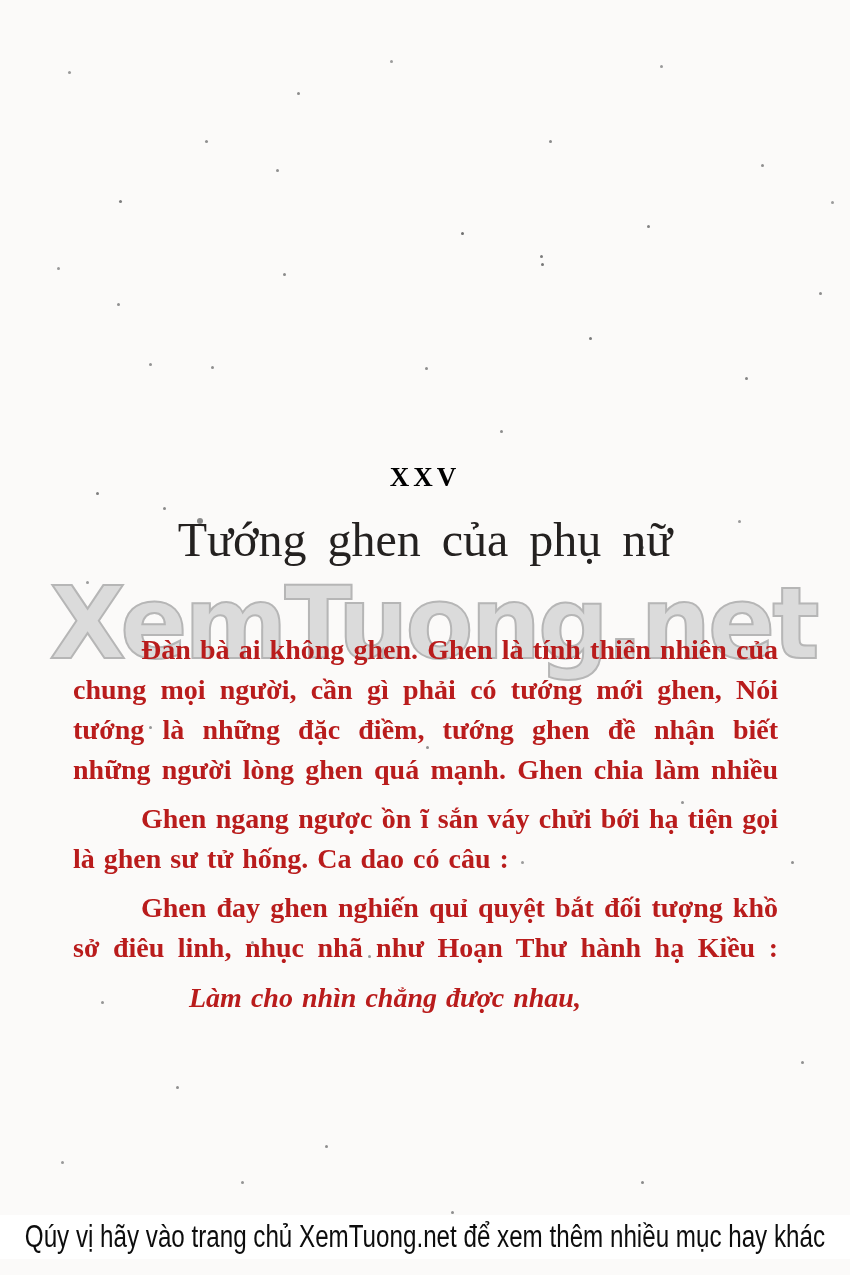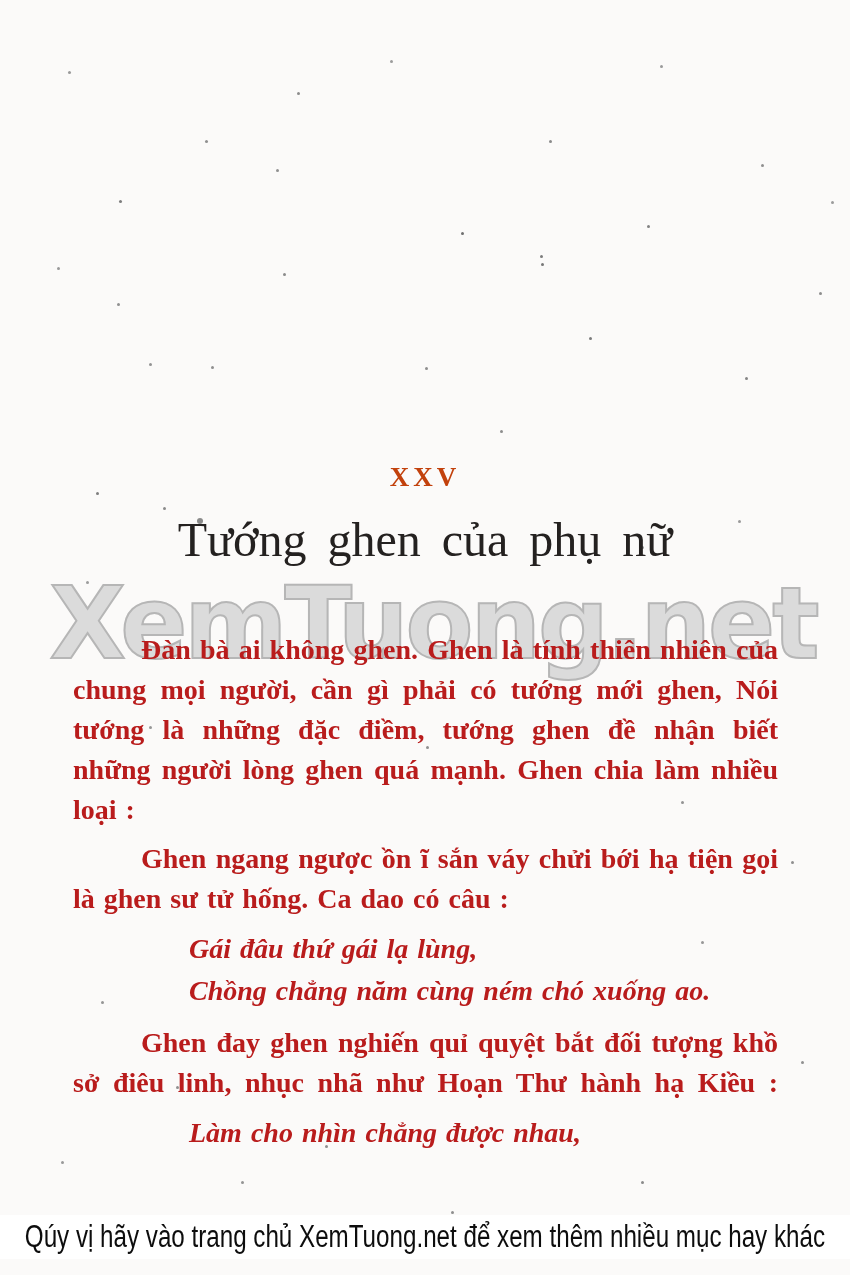--- a/index.html
+++ b/index.html
@@ -52,7 +52,7 @@
   .chapter{
     position:absolute;top:462px;left:0;width:100%;
     text-align:center;font-size:27px;font-weight:700;letter-spacing:4px;
-    color:#c2410c;z-index:2;
+    color:#000000;z-index:2;
   }
   .title{
     position:absolute;top:512px;left:0;width:100%;margin:0;

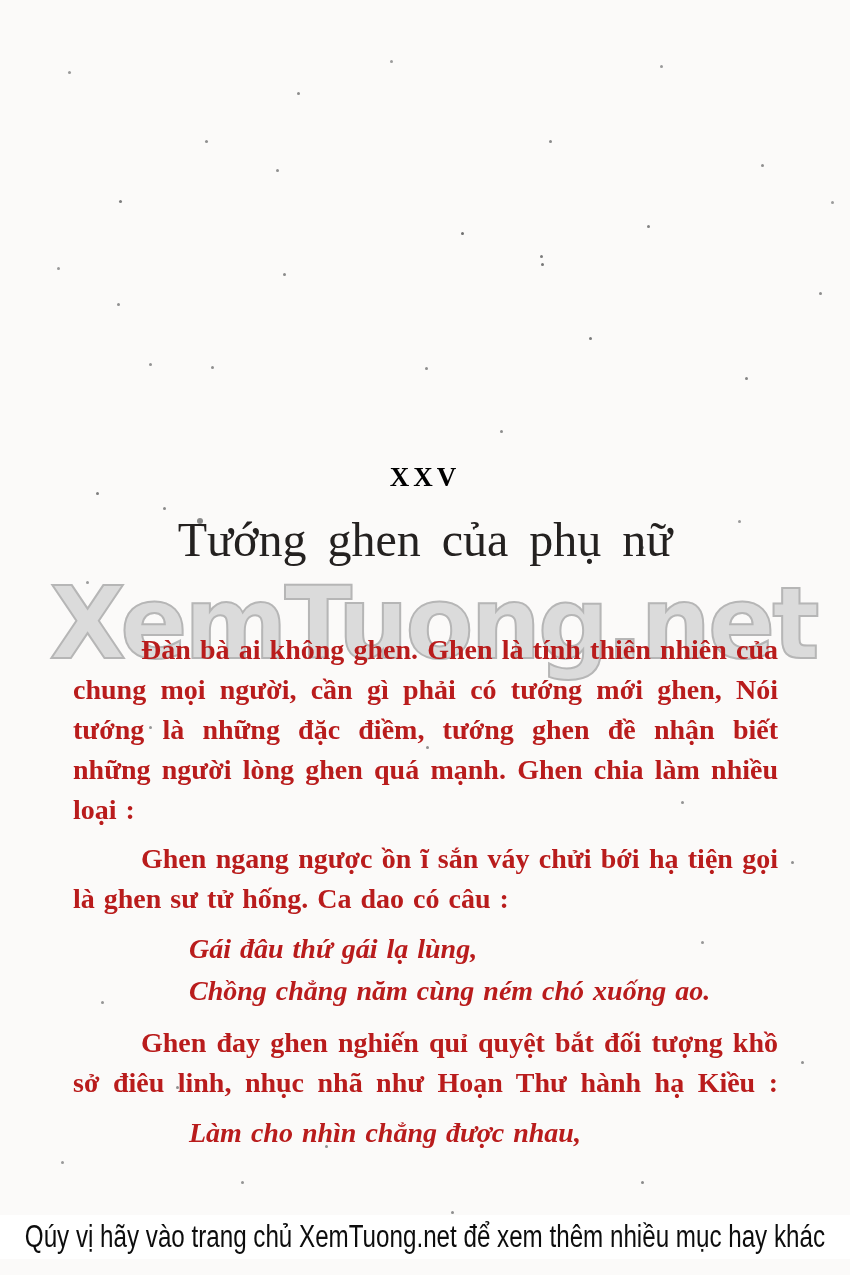--- a/index.html
+++ b/index.html
@@ -104,7 +104,6 @@
       <div class="line just">chung mọi người, cần gì phải có tướng mới ghen, Nói</div>
       <div class="line just">tướng là những đặc điềm, tướng ghen đề nhận biết</div>
       <div class="line just">những người lòng ghen quá mạnh. Ghen chia làm nhiều</div>
-      <div class="line">loại :</div>
     </div>
 
     <div class="para">

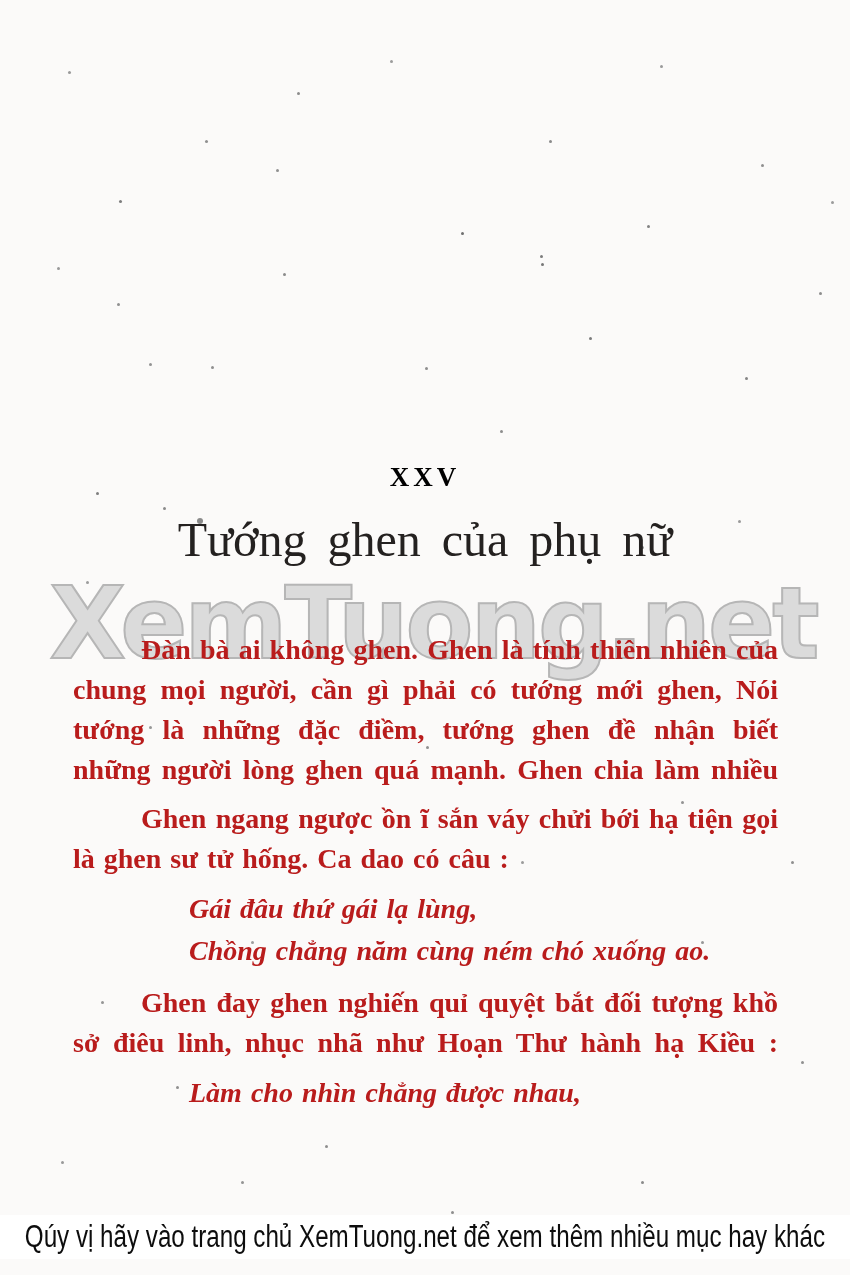--- a/index.html
+++ b/index.html
@@ -111,10 +111,6 @@
       <div class="line">là ghen sư tử hống. Ca dao có câu :</div>
     </div>
 
-    <div class="verse">
-      <div class="line">Gái đâu thứ gái lạ lùng,</div>
-      <div class="line">Chồng chẳng năm cùng ném chó xuống ao.</div>
-    </div>
 
     <div class="para">
       <div class="line indent just">Ghen đay ghen nghiến quỉ quyệt bắt đối tượng khồ</div>

